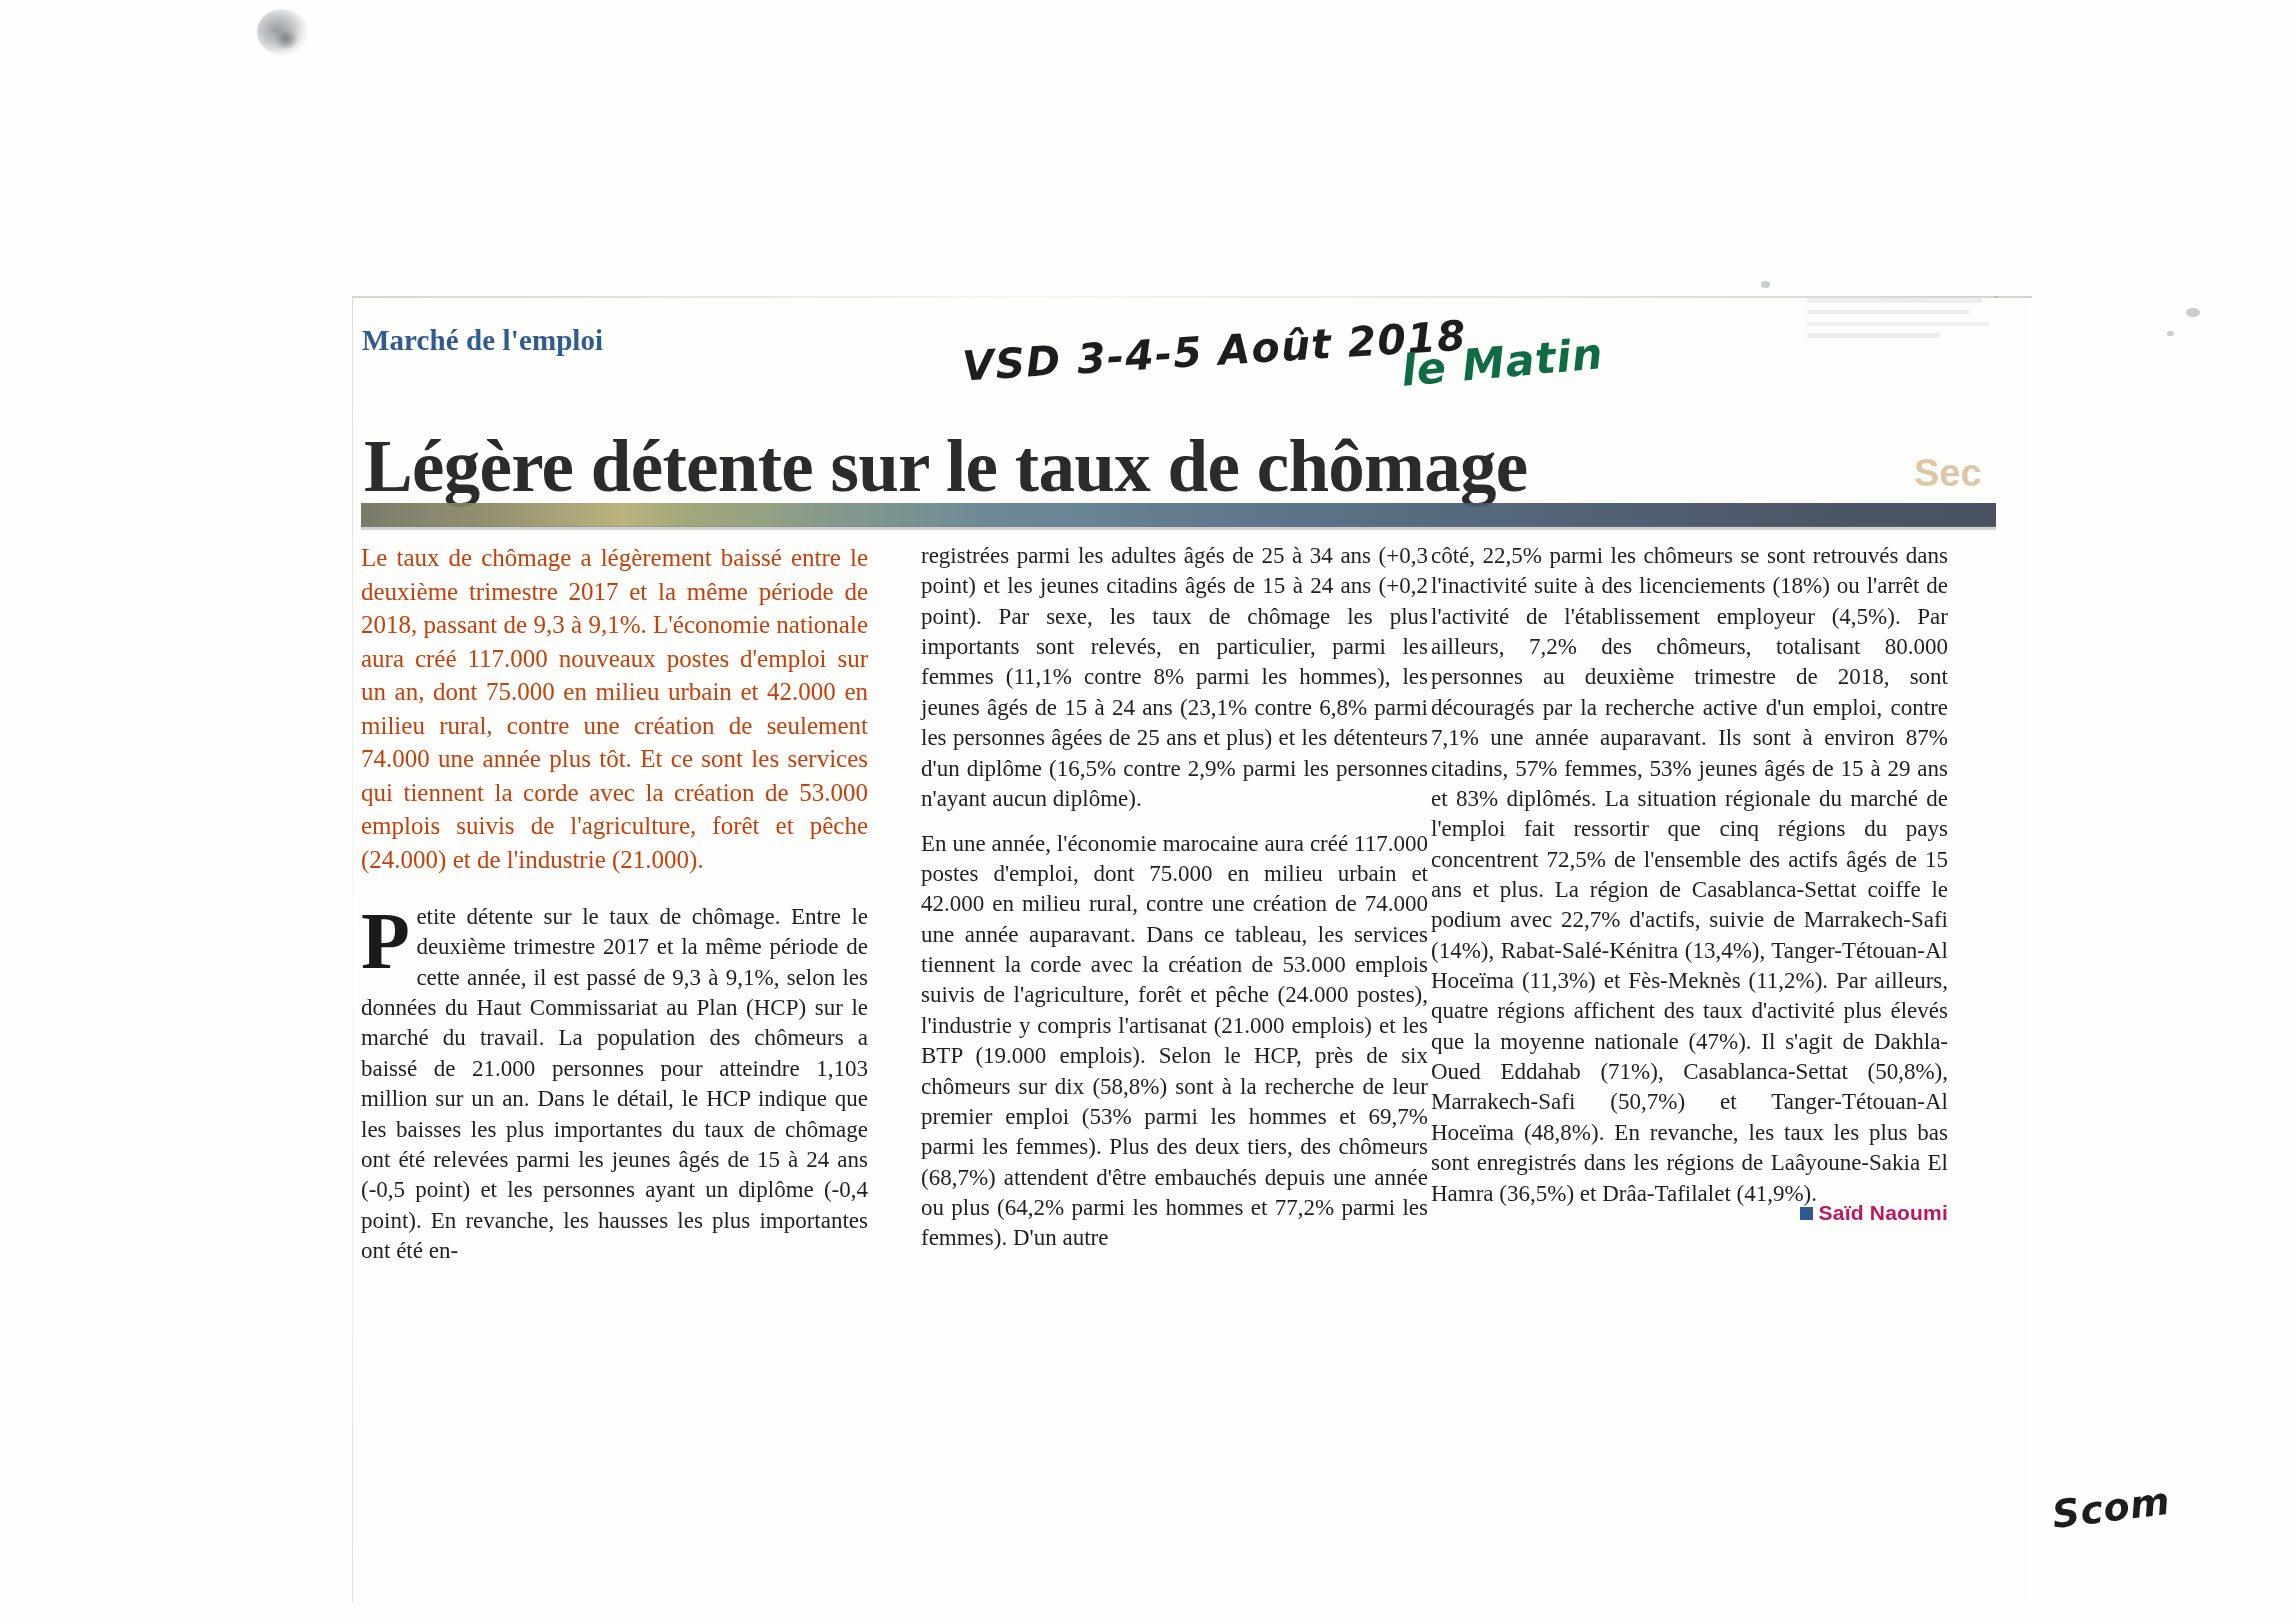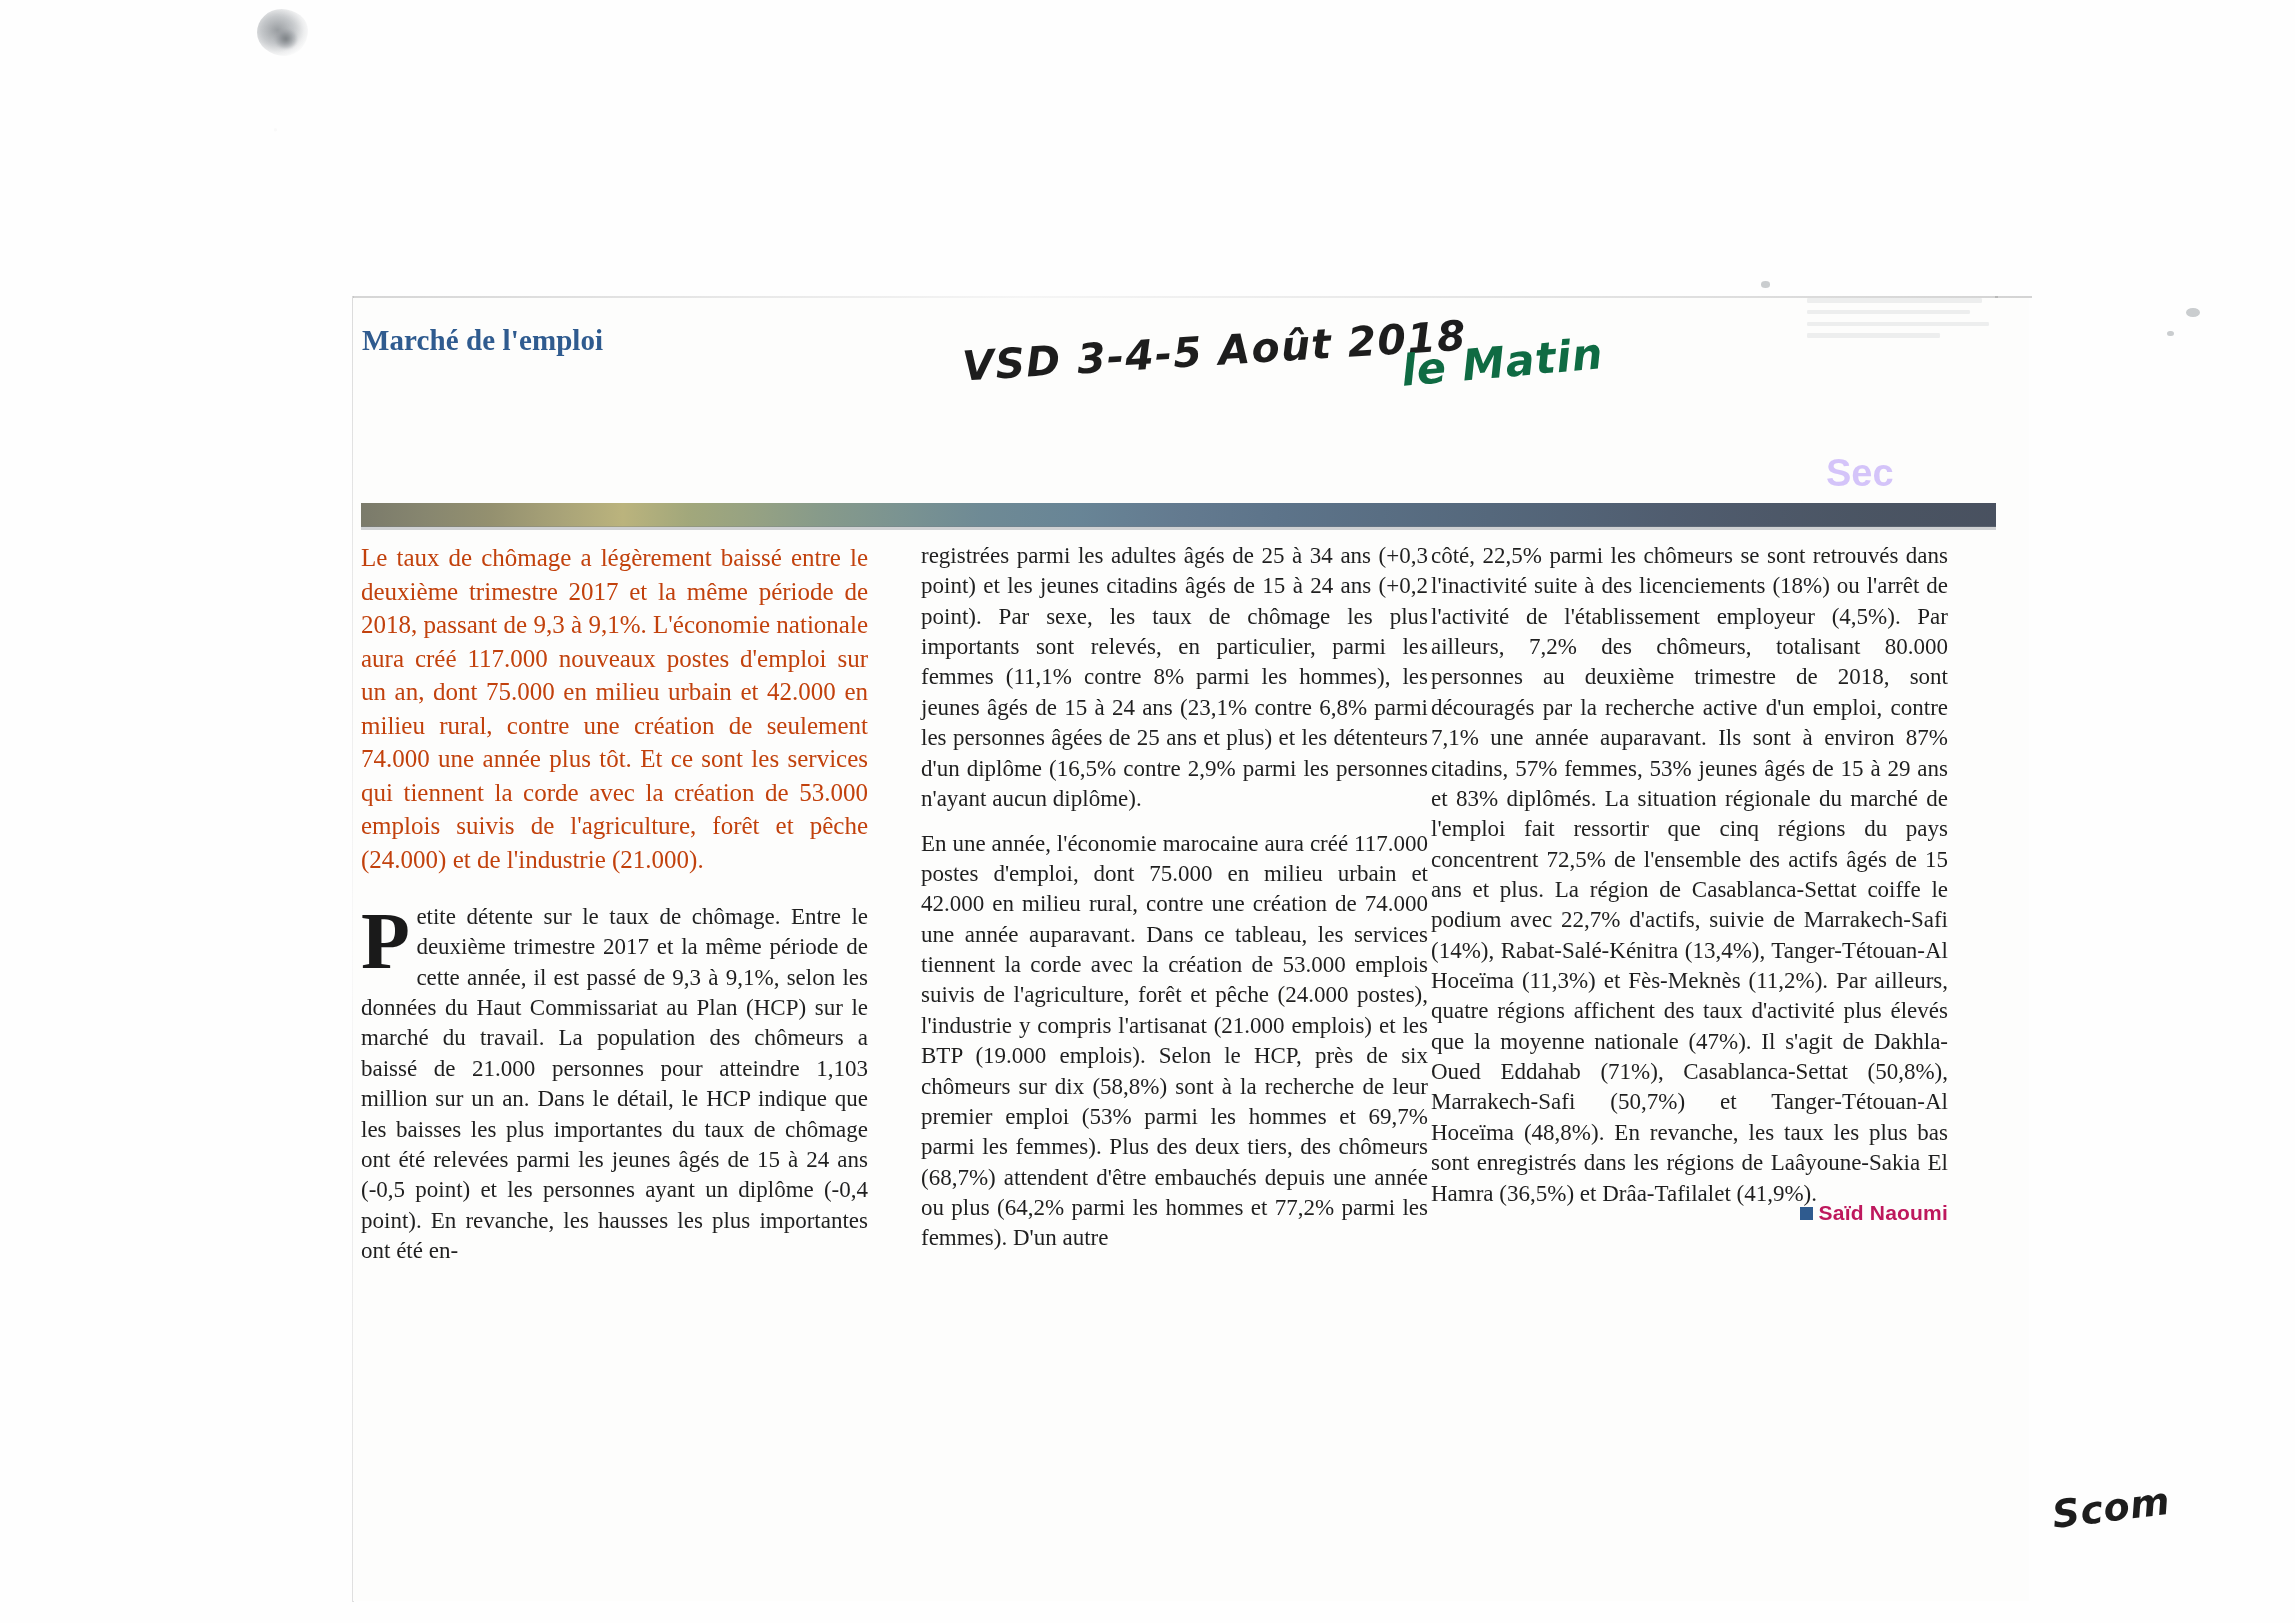--- a/index.html
+++ b/index.html
@@ -301,6 +301,7 @@
   <div class="ghost-head">Sec</div>
 
   <div class="kicker">Marché de l'emploi</div>
+  <h1 class="headline">Légère détente sur le taux de chômage</h1>
   <div class="rule"></div>
   <div class="rule-shadow"></div>
 

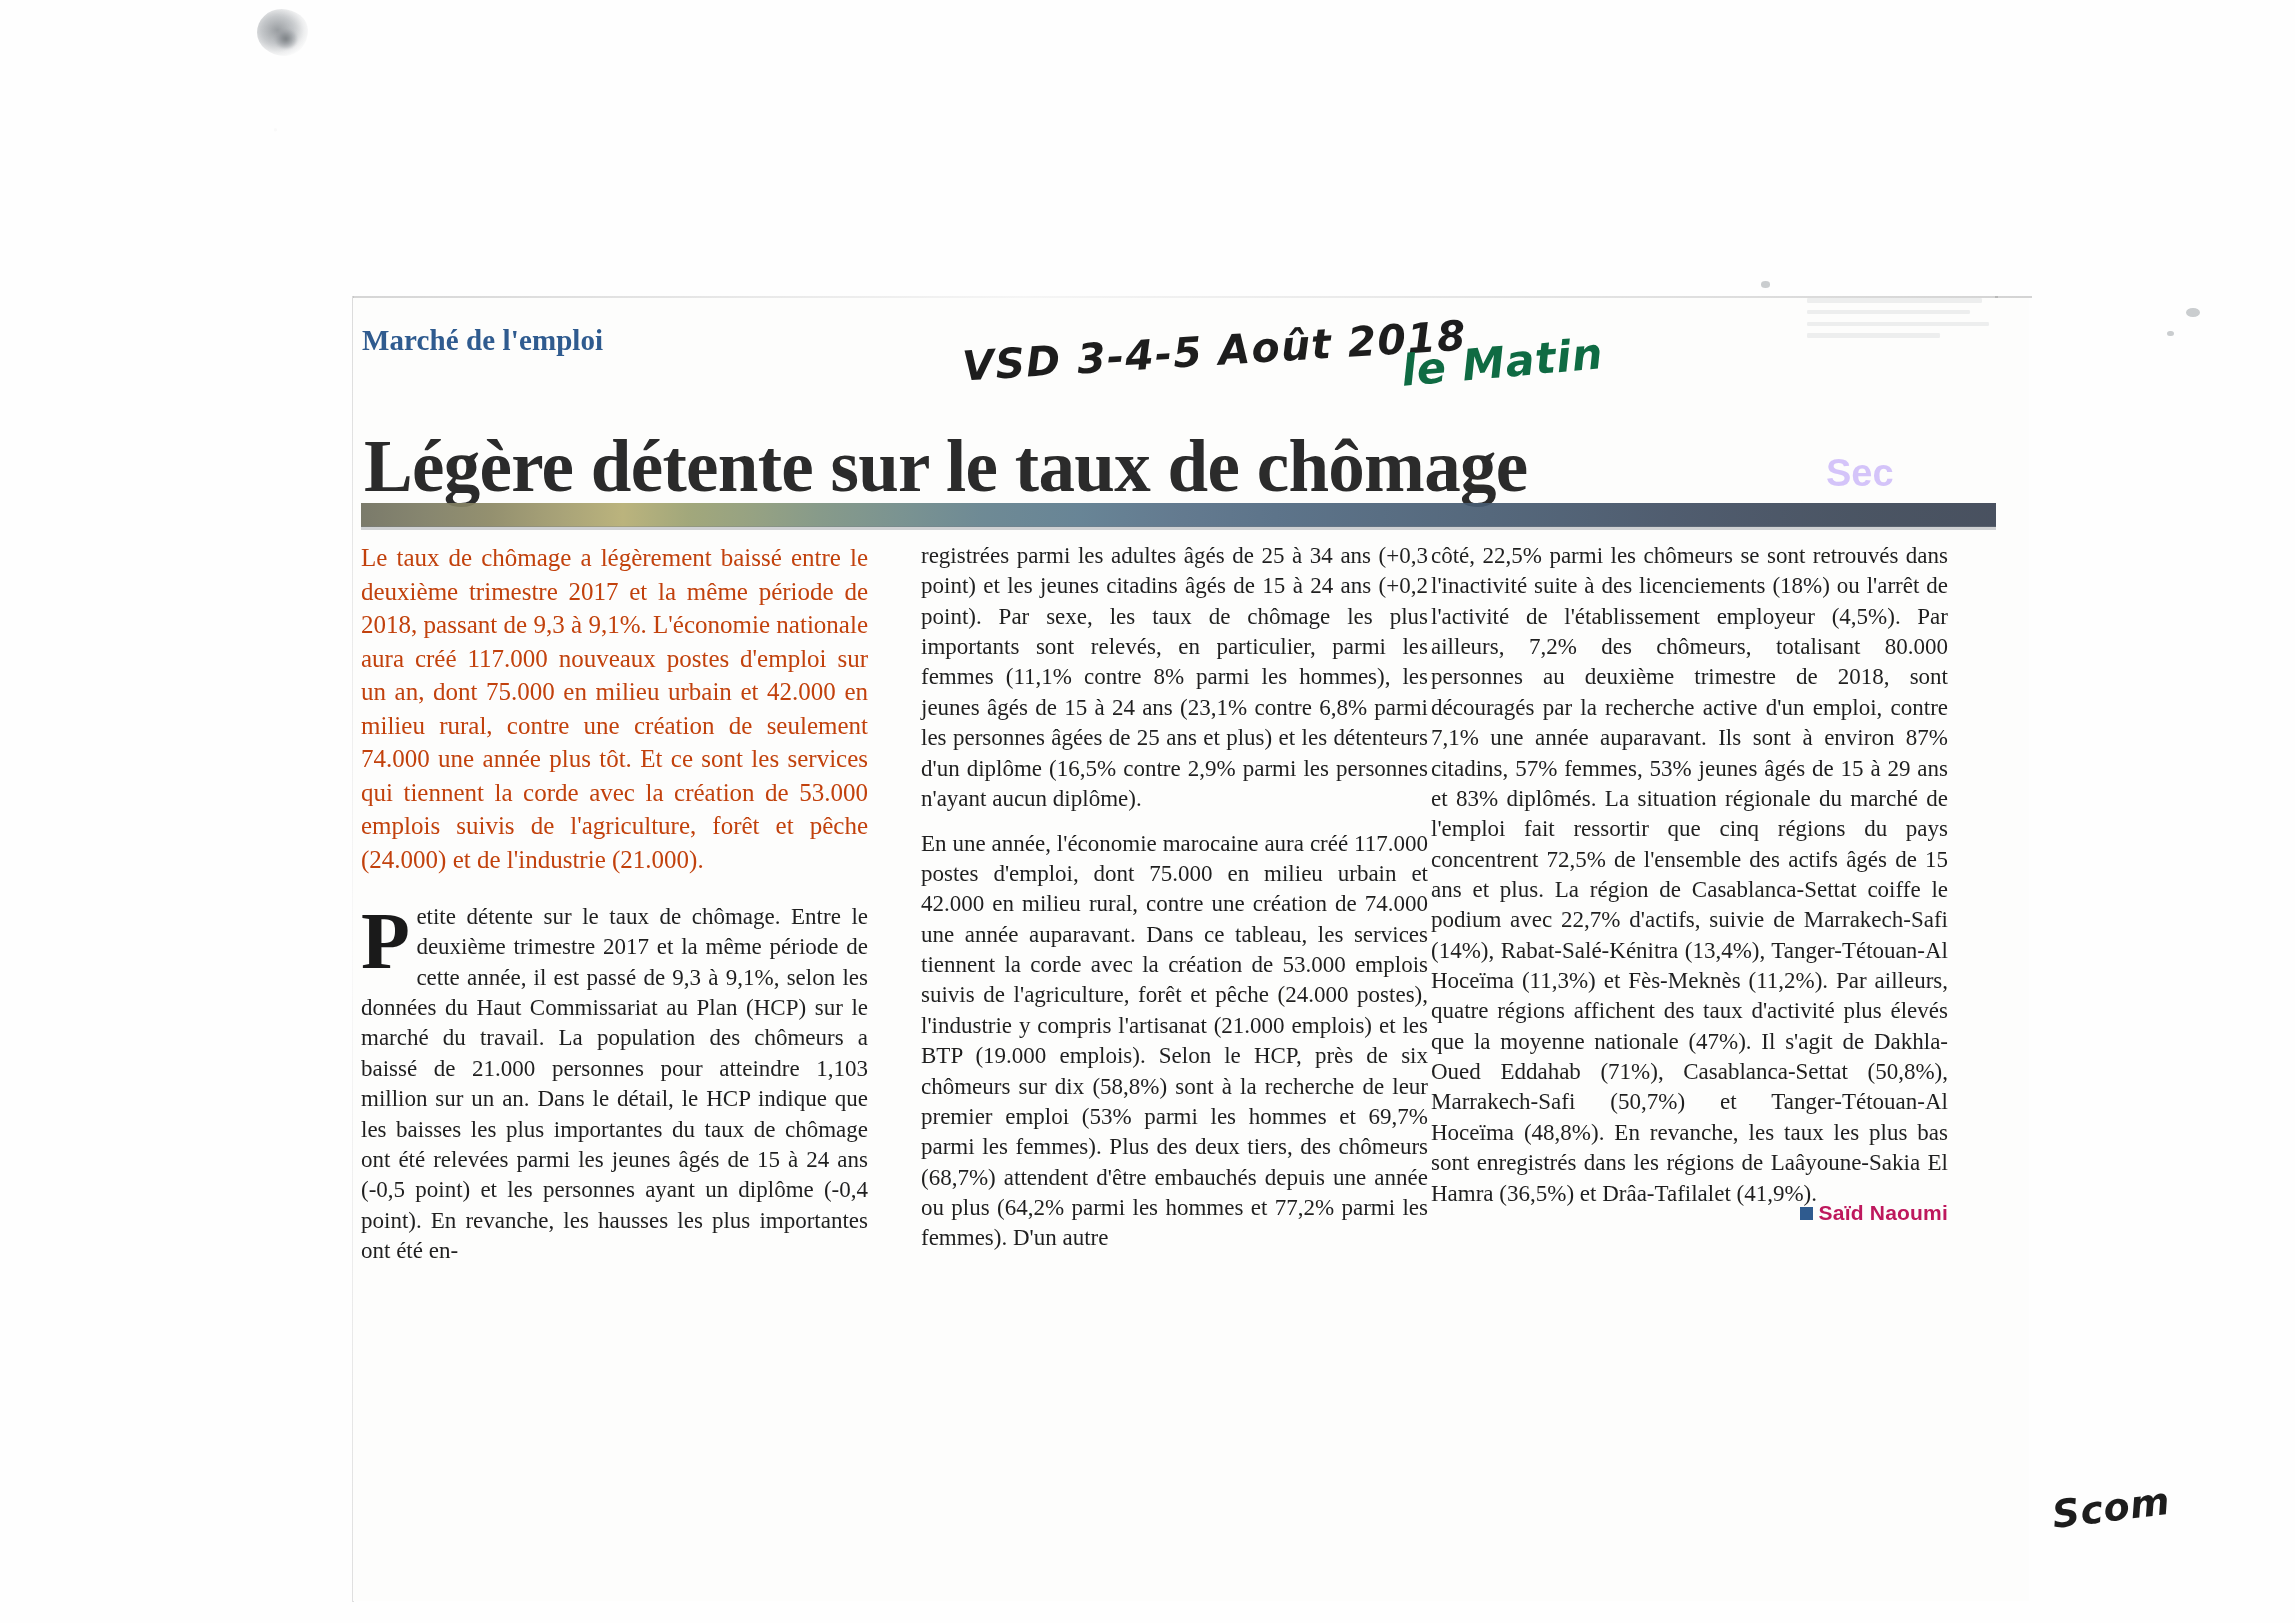--- a/index.html
+++ b/index.html
@@ -101,9 +101,9 @@
   }
   .ghost-head {
     position: absolute;
-    left: 1826px; top: 452px;
+    left: 1914px; top: 452px;
     font-size: 38px;
-    color: #8b5cf6;
+    color: #a16207;
     opacity: 0.35;
     font-family: "Liberation Sans", sans-serif;
     font-weight: bold;

